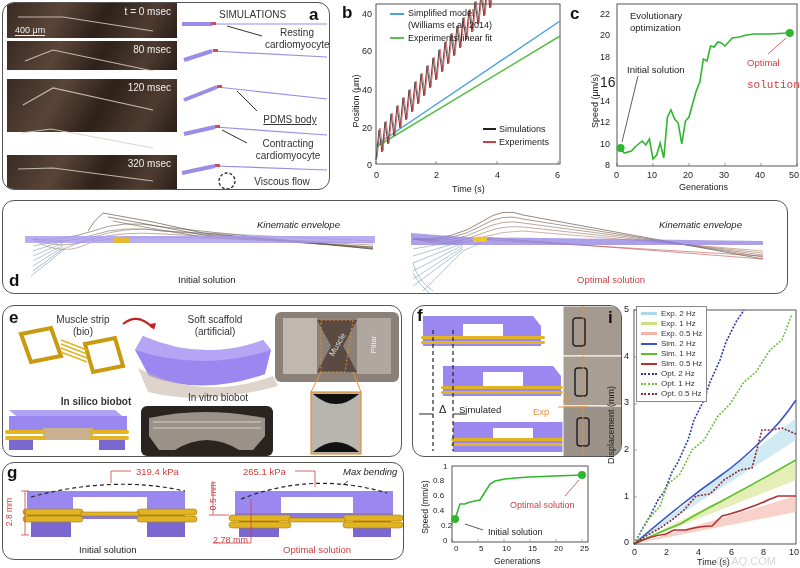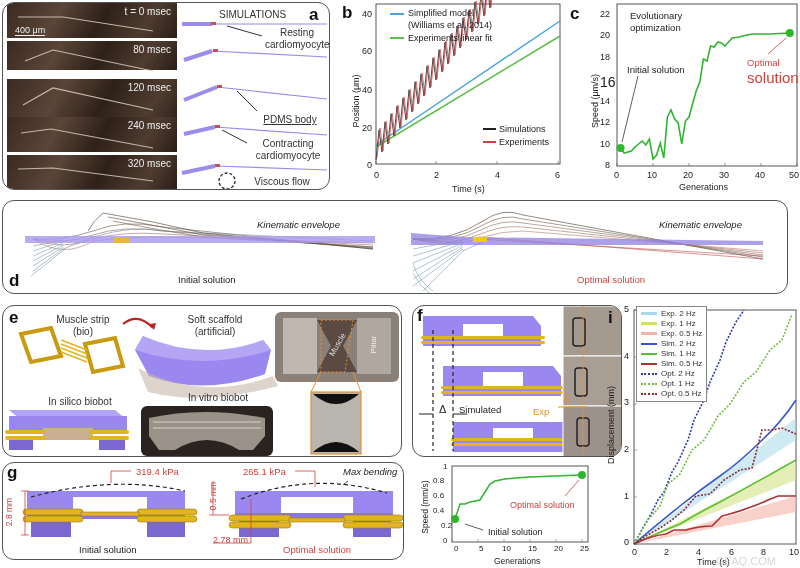--- a/index.html
+++ b/index.html
@@ -131,7 +131,7 @@
 <span class="lbl" style="left:630px;top:22px;font-size:9.5px;">optimization</span>
 <span class="lbl" style="left:627px;top:64px;font-size:9.5px;">Initial solution</span>
 <span class="lbl" style="left:747px;top:57px;font-size:9.5px;color:#d04040;">Optimal</span>
-<span class="lbl" style="left:747px;top:69px;font-size:15px;color:#d04040;">solution</span>
+<span class="lbl" style="left:747px;top:79px;font-size:11px;color:#d04040;font-family:Liberation Mono, monospace;">solution</span>
 <span class="lbl" style="left:600px;top:9px;font-size:9px;">22</span>
 <span class="lbl" style="left:600px;top:30px;font-size:9px;">20</span>
 <span class="lbl" style="left:600px;top:52px;font-size:9px;">18</span>

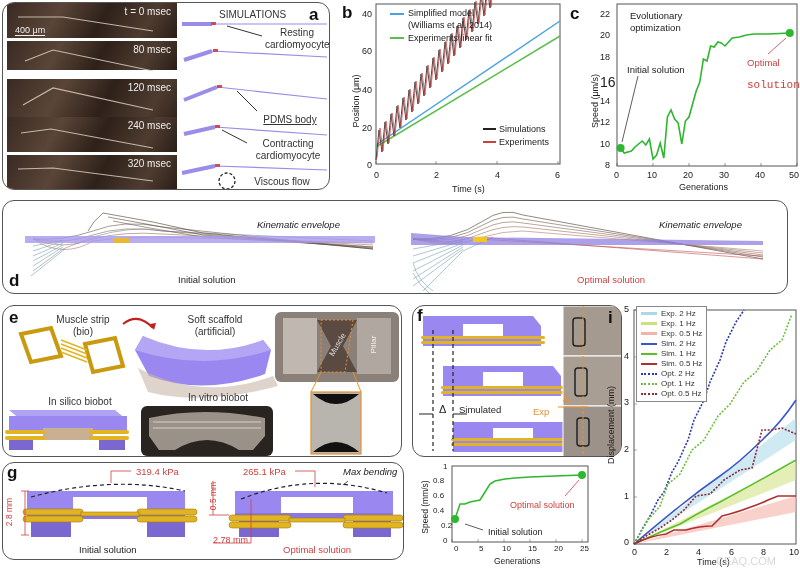--- a/index.html
+++ b/index.html
@@ -28,9 +28,6 @@
   </div>
   <div class="photo-row" style="top:76px;height:56px;">
     <span class="time-lbl">120 msec</span>
-  </div>
-  <div class="photo-row" style="top:114px;height:38px;">
-    <span class="time-lbl">240 msec</span>
   </div>
   <div class="photo-row" style="top:152px;height:36px;border-bottom:none;">
     <span class="time-lbl">320 msec</span>

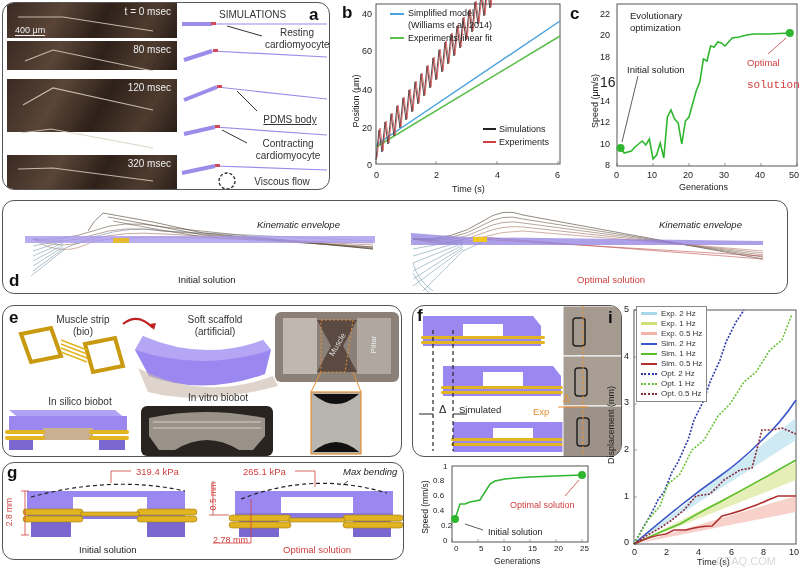--- a/index.html
+++ b/index.html
@@ -244,7 +244,7 @@
   </svg>
   <div class="sim-lbl" style="left:50px;top:8px;width:60px;">Muscle strip (bio)</div>
   <div class="sim-lbl" style="left:178px;top:8px;width:68px;">Soft scaffold (artificial)</div>
-  <div class="sim-lbl" style="left:32px;top:90px;width:90px;">In silico biobot</div>
+  <div class="sim-lbl" style="left:48px;top:90px;width:90px;font-weight:bold;">In silico biobot</div>
   <div class="sim-lbl" style="left:170px;top:86px;width:90px;">In vitro biobot</div>
   <span class="lbl" style="left:322px;top:34px;font-size:8px;color:#ddd;transform:rotate(-60deg);">Muscle</span>
   <span class="lbl" style="left:362px;top:34px;font-size:8px;color:#eee;transform:rotate(-90deg);">Pillar</span>

